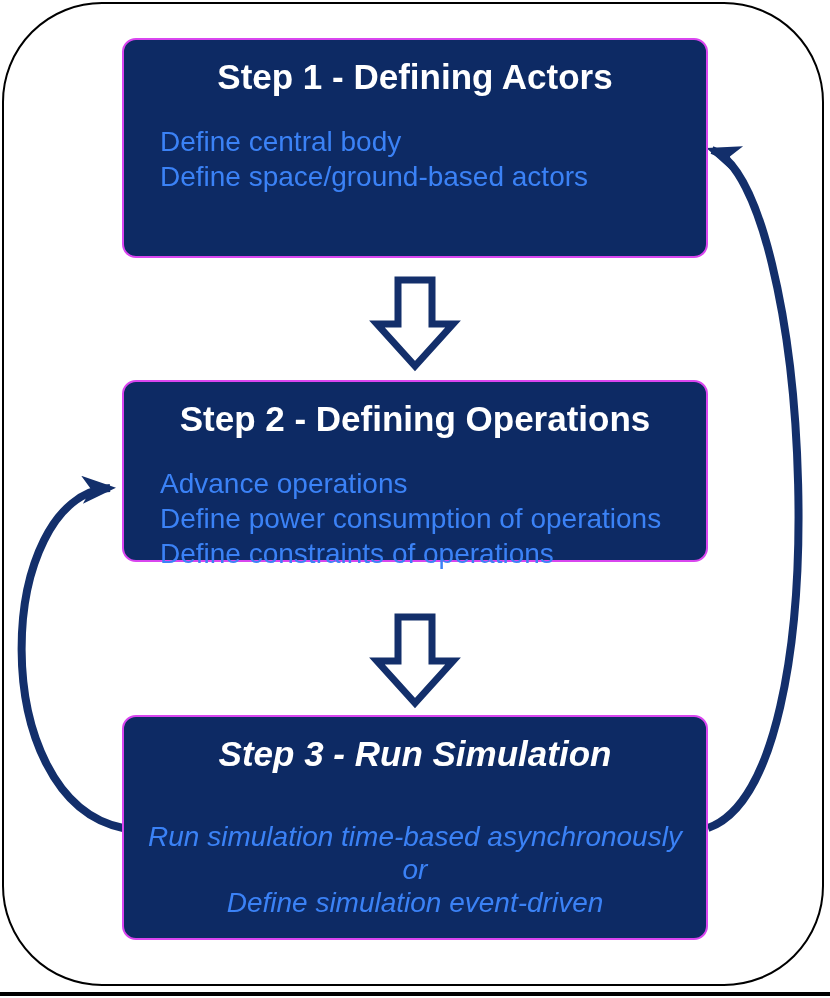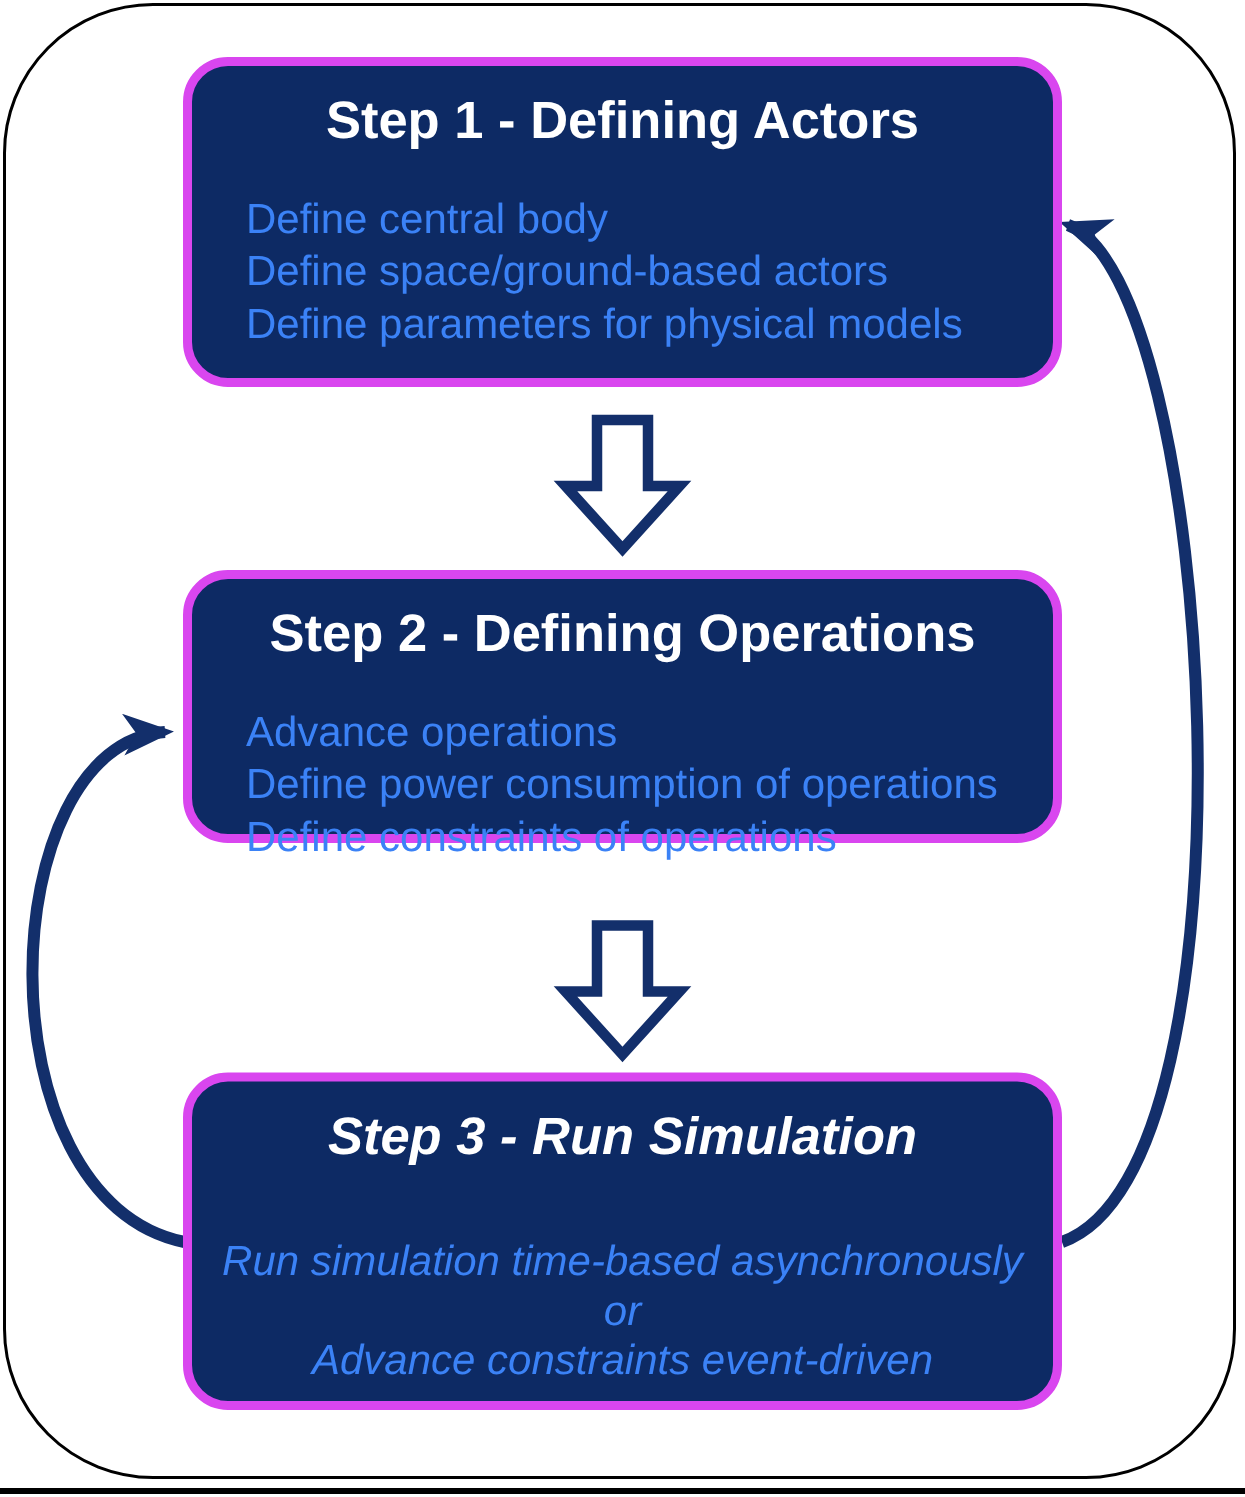--- a/index.html
+++ b/index.html
@@ -59,8 +59,8 @@
     width: 586px;
     box-sizing: border-box;
     background: var(--navy-color, #0d2a64);
-    border: 6px solid #d946ef;
-    border-radius: 30px;
+    border: 2px solid #d946ef;
+    border-radius: 14px;
     color: #ffffff;
   }
   .step-box .title {

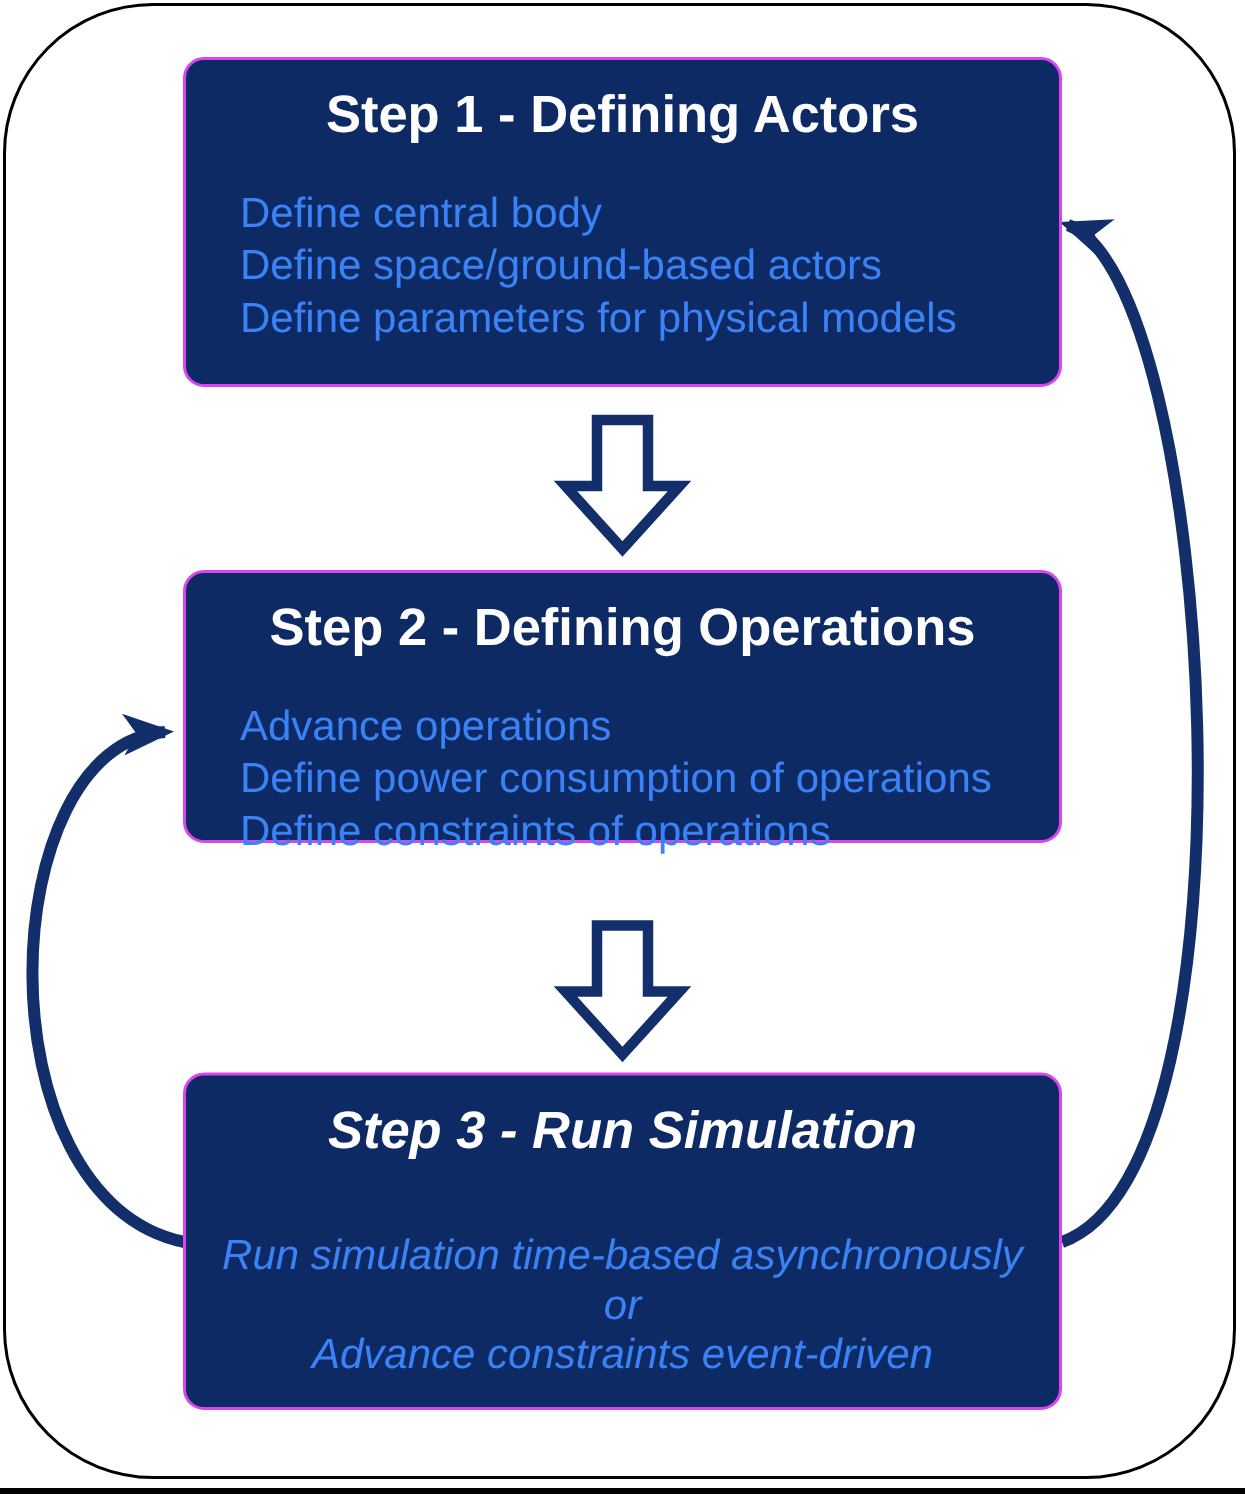--- a/index.html
+++ b/index.html
@@ -117,7 +117,6 @@
     <div class="body">
       <div>Define central body</div>
       <div>Define space/ground-based actors</div>
-      <div>Define parameters for physical models</div>
     </div>
   </section>
 

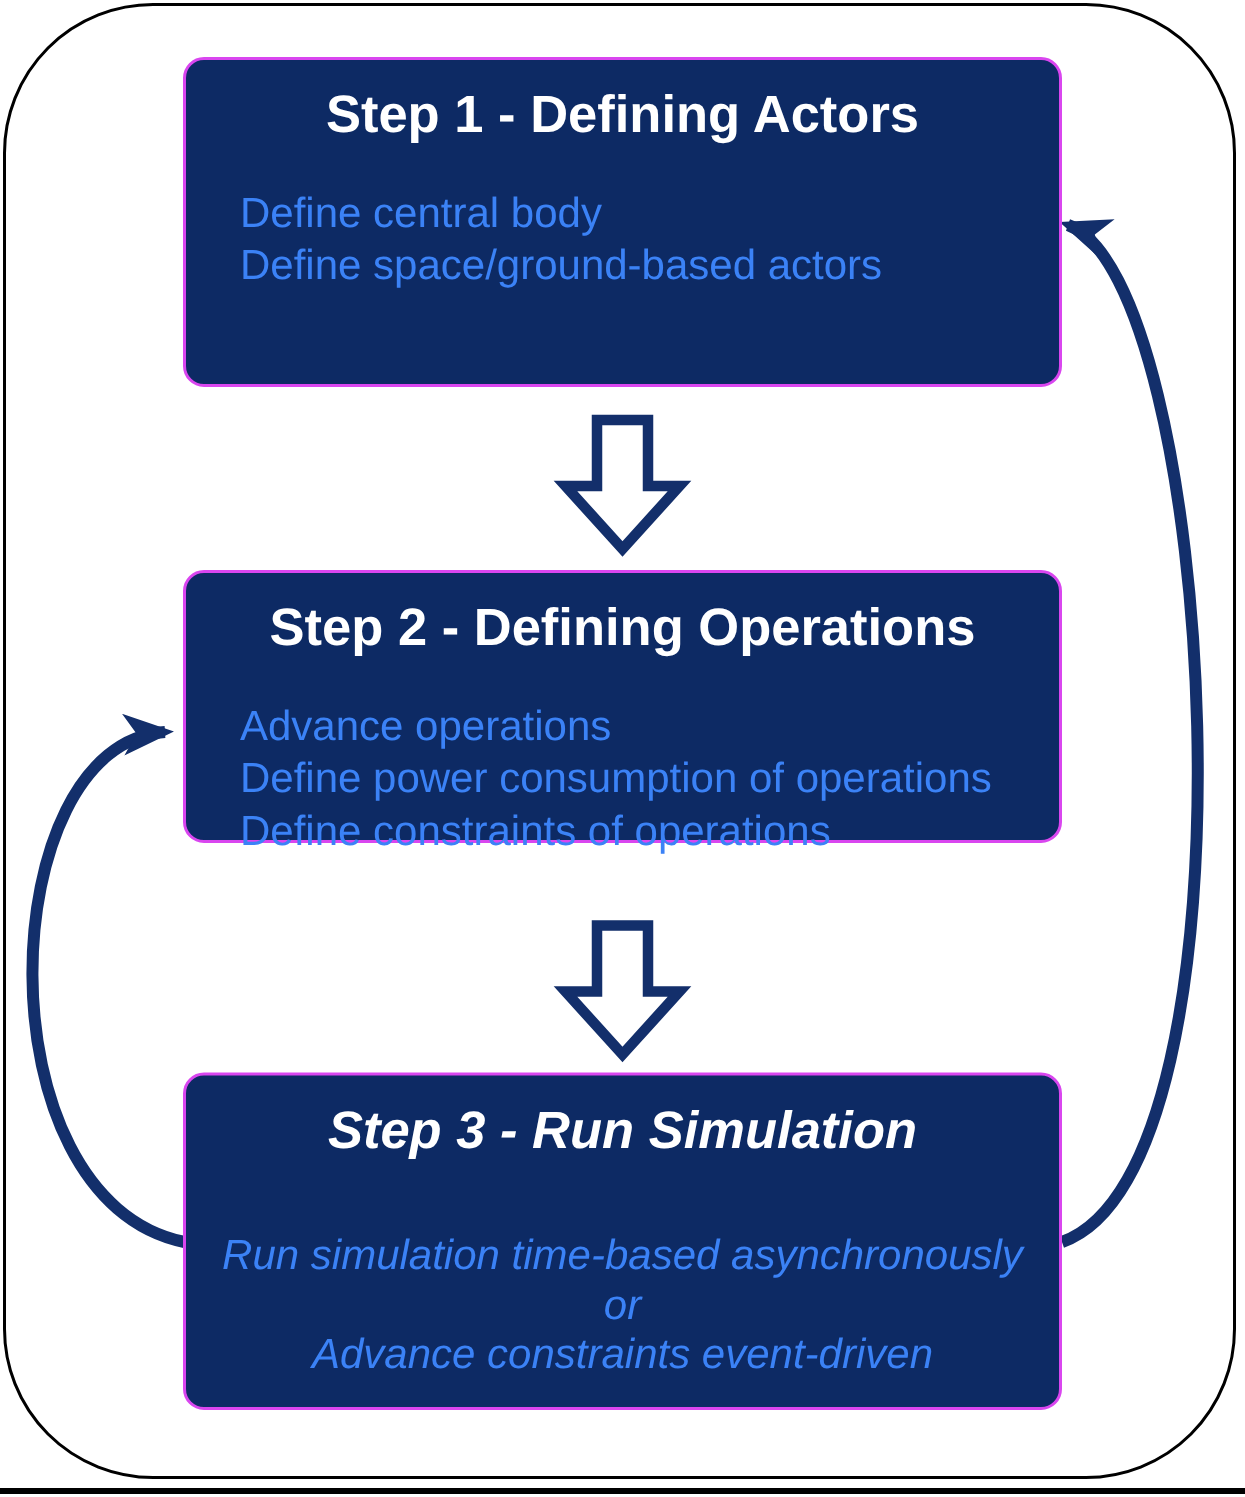--- a/index.html
+++ b/index.html
@@ -134,7 +134,7 @@
     <div class="body">
       <div>Run simulation time-based asynchronously</div>
       <div>or</div>
-      <div>Advance constraints event-driven</div>
+      <div>Define simulation event-driven</div>
     </div>
   </section>
 

